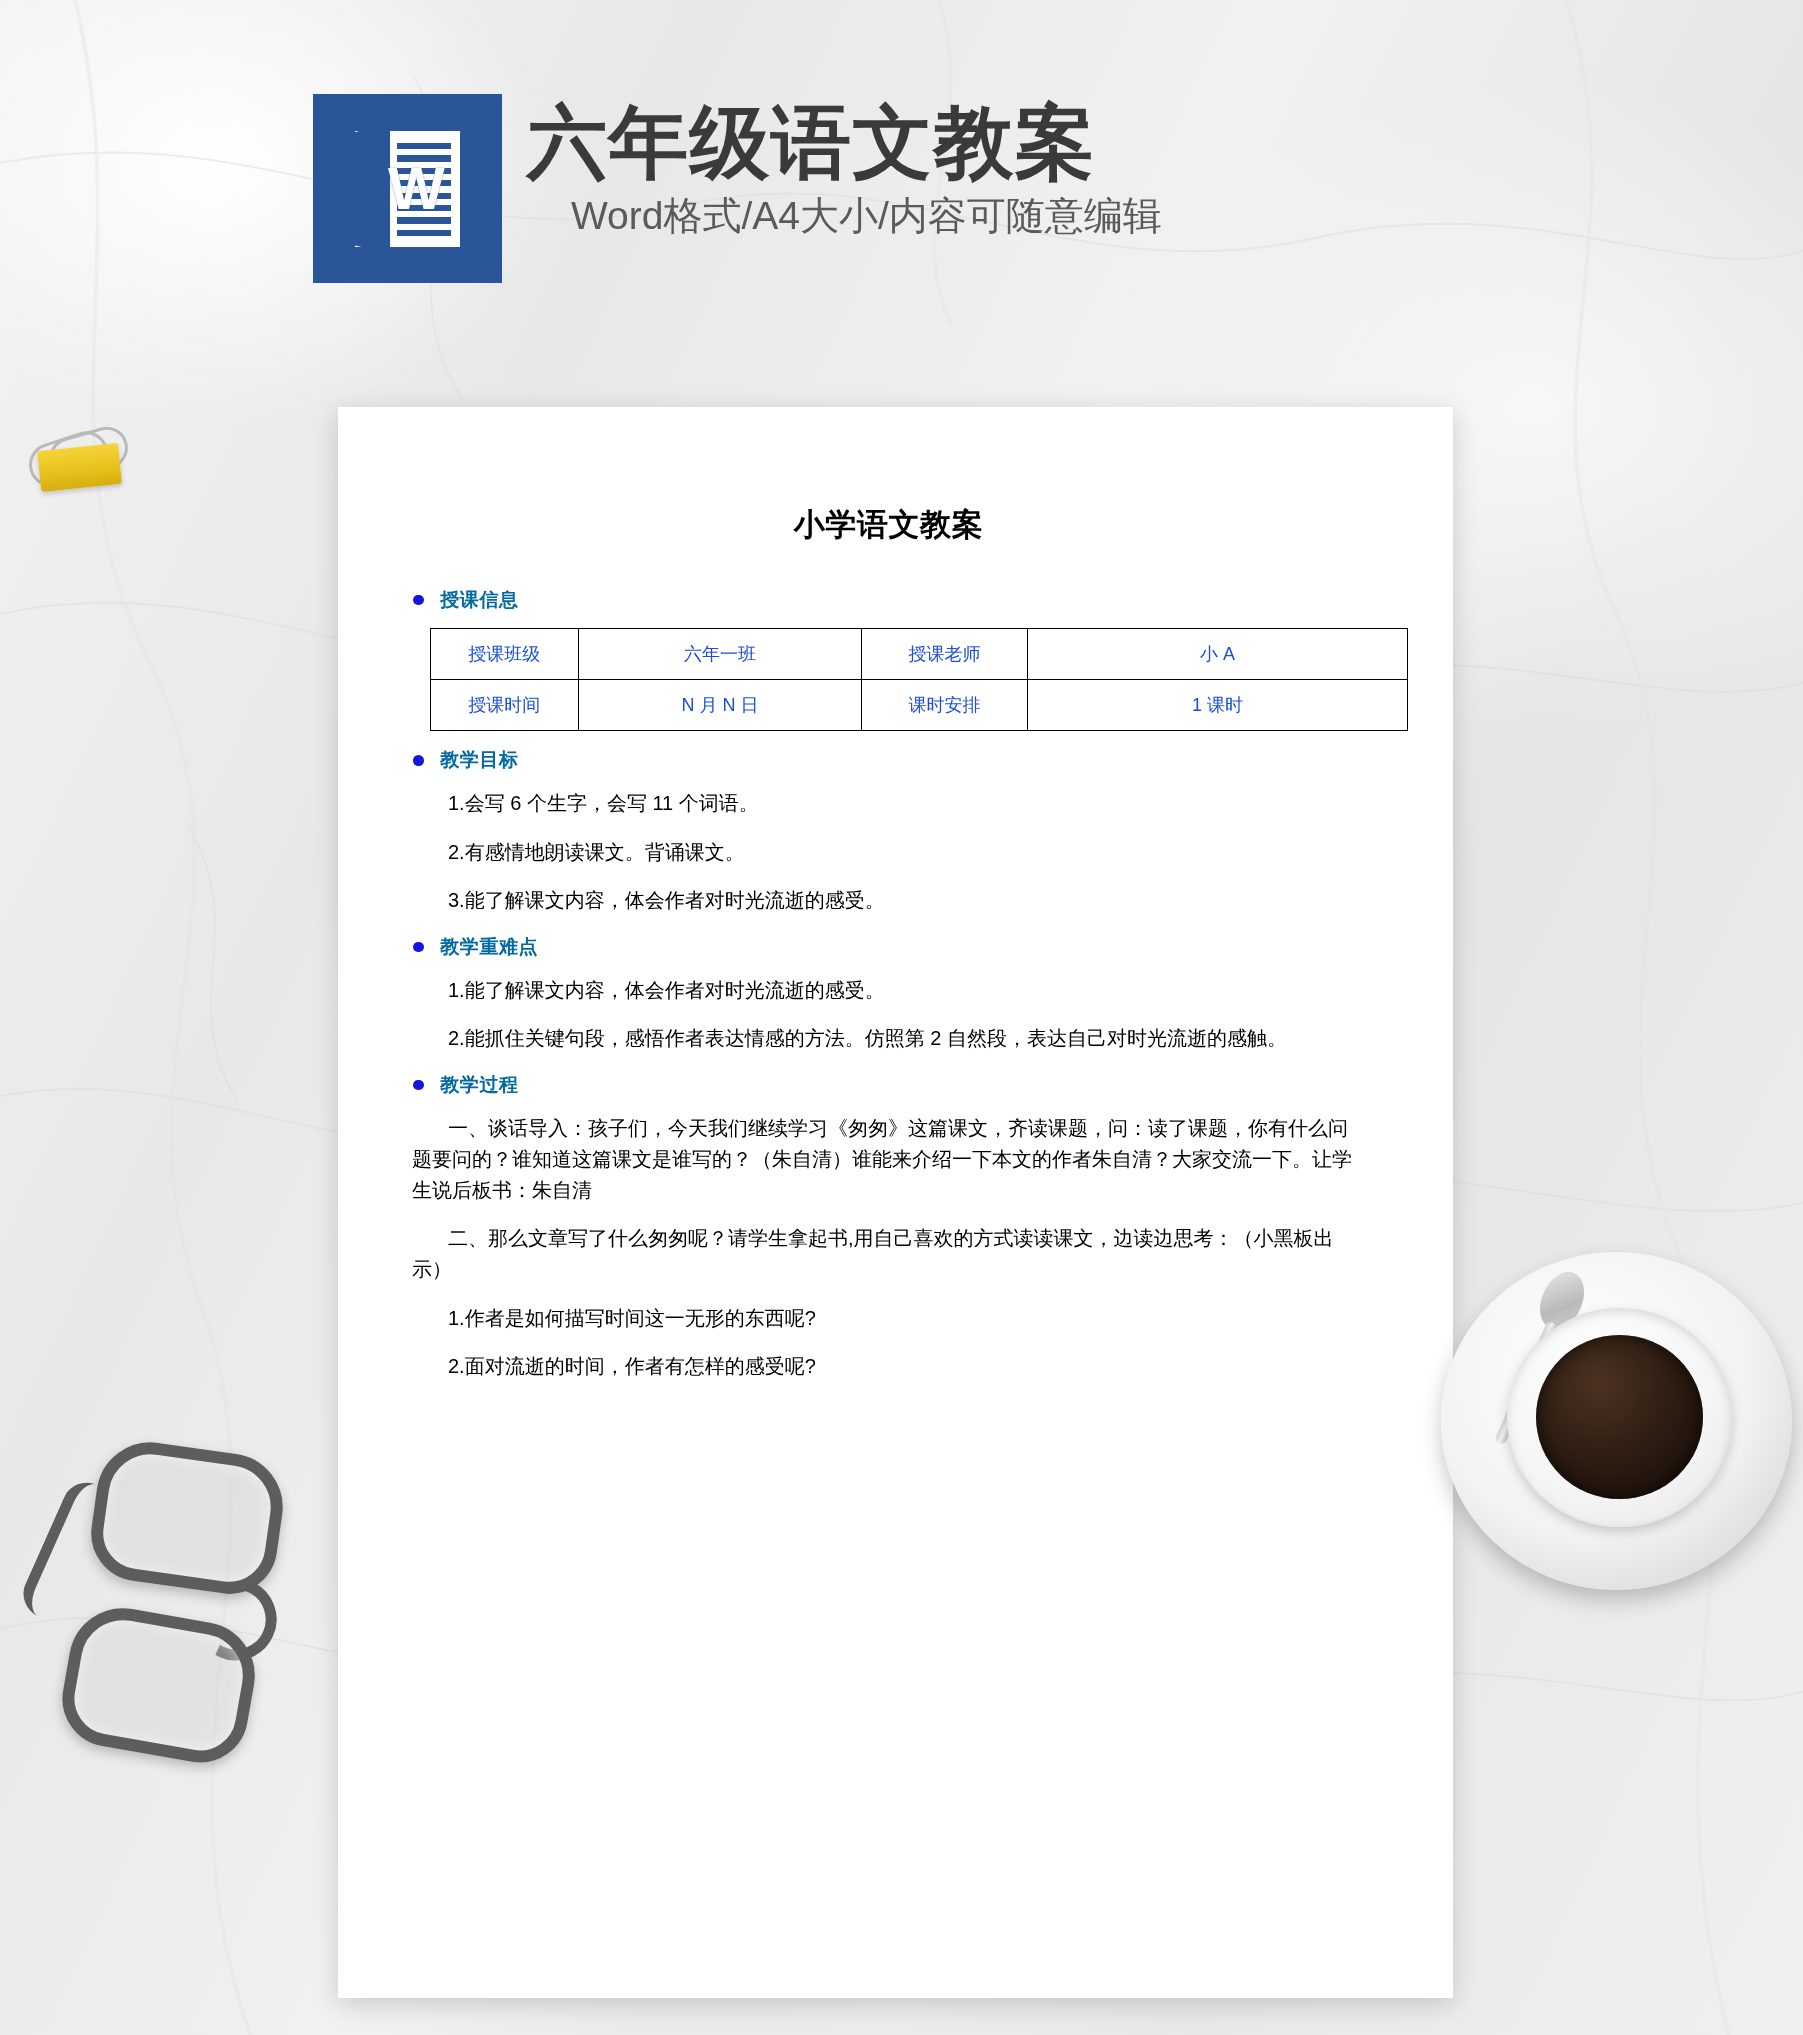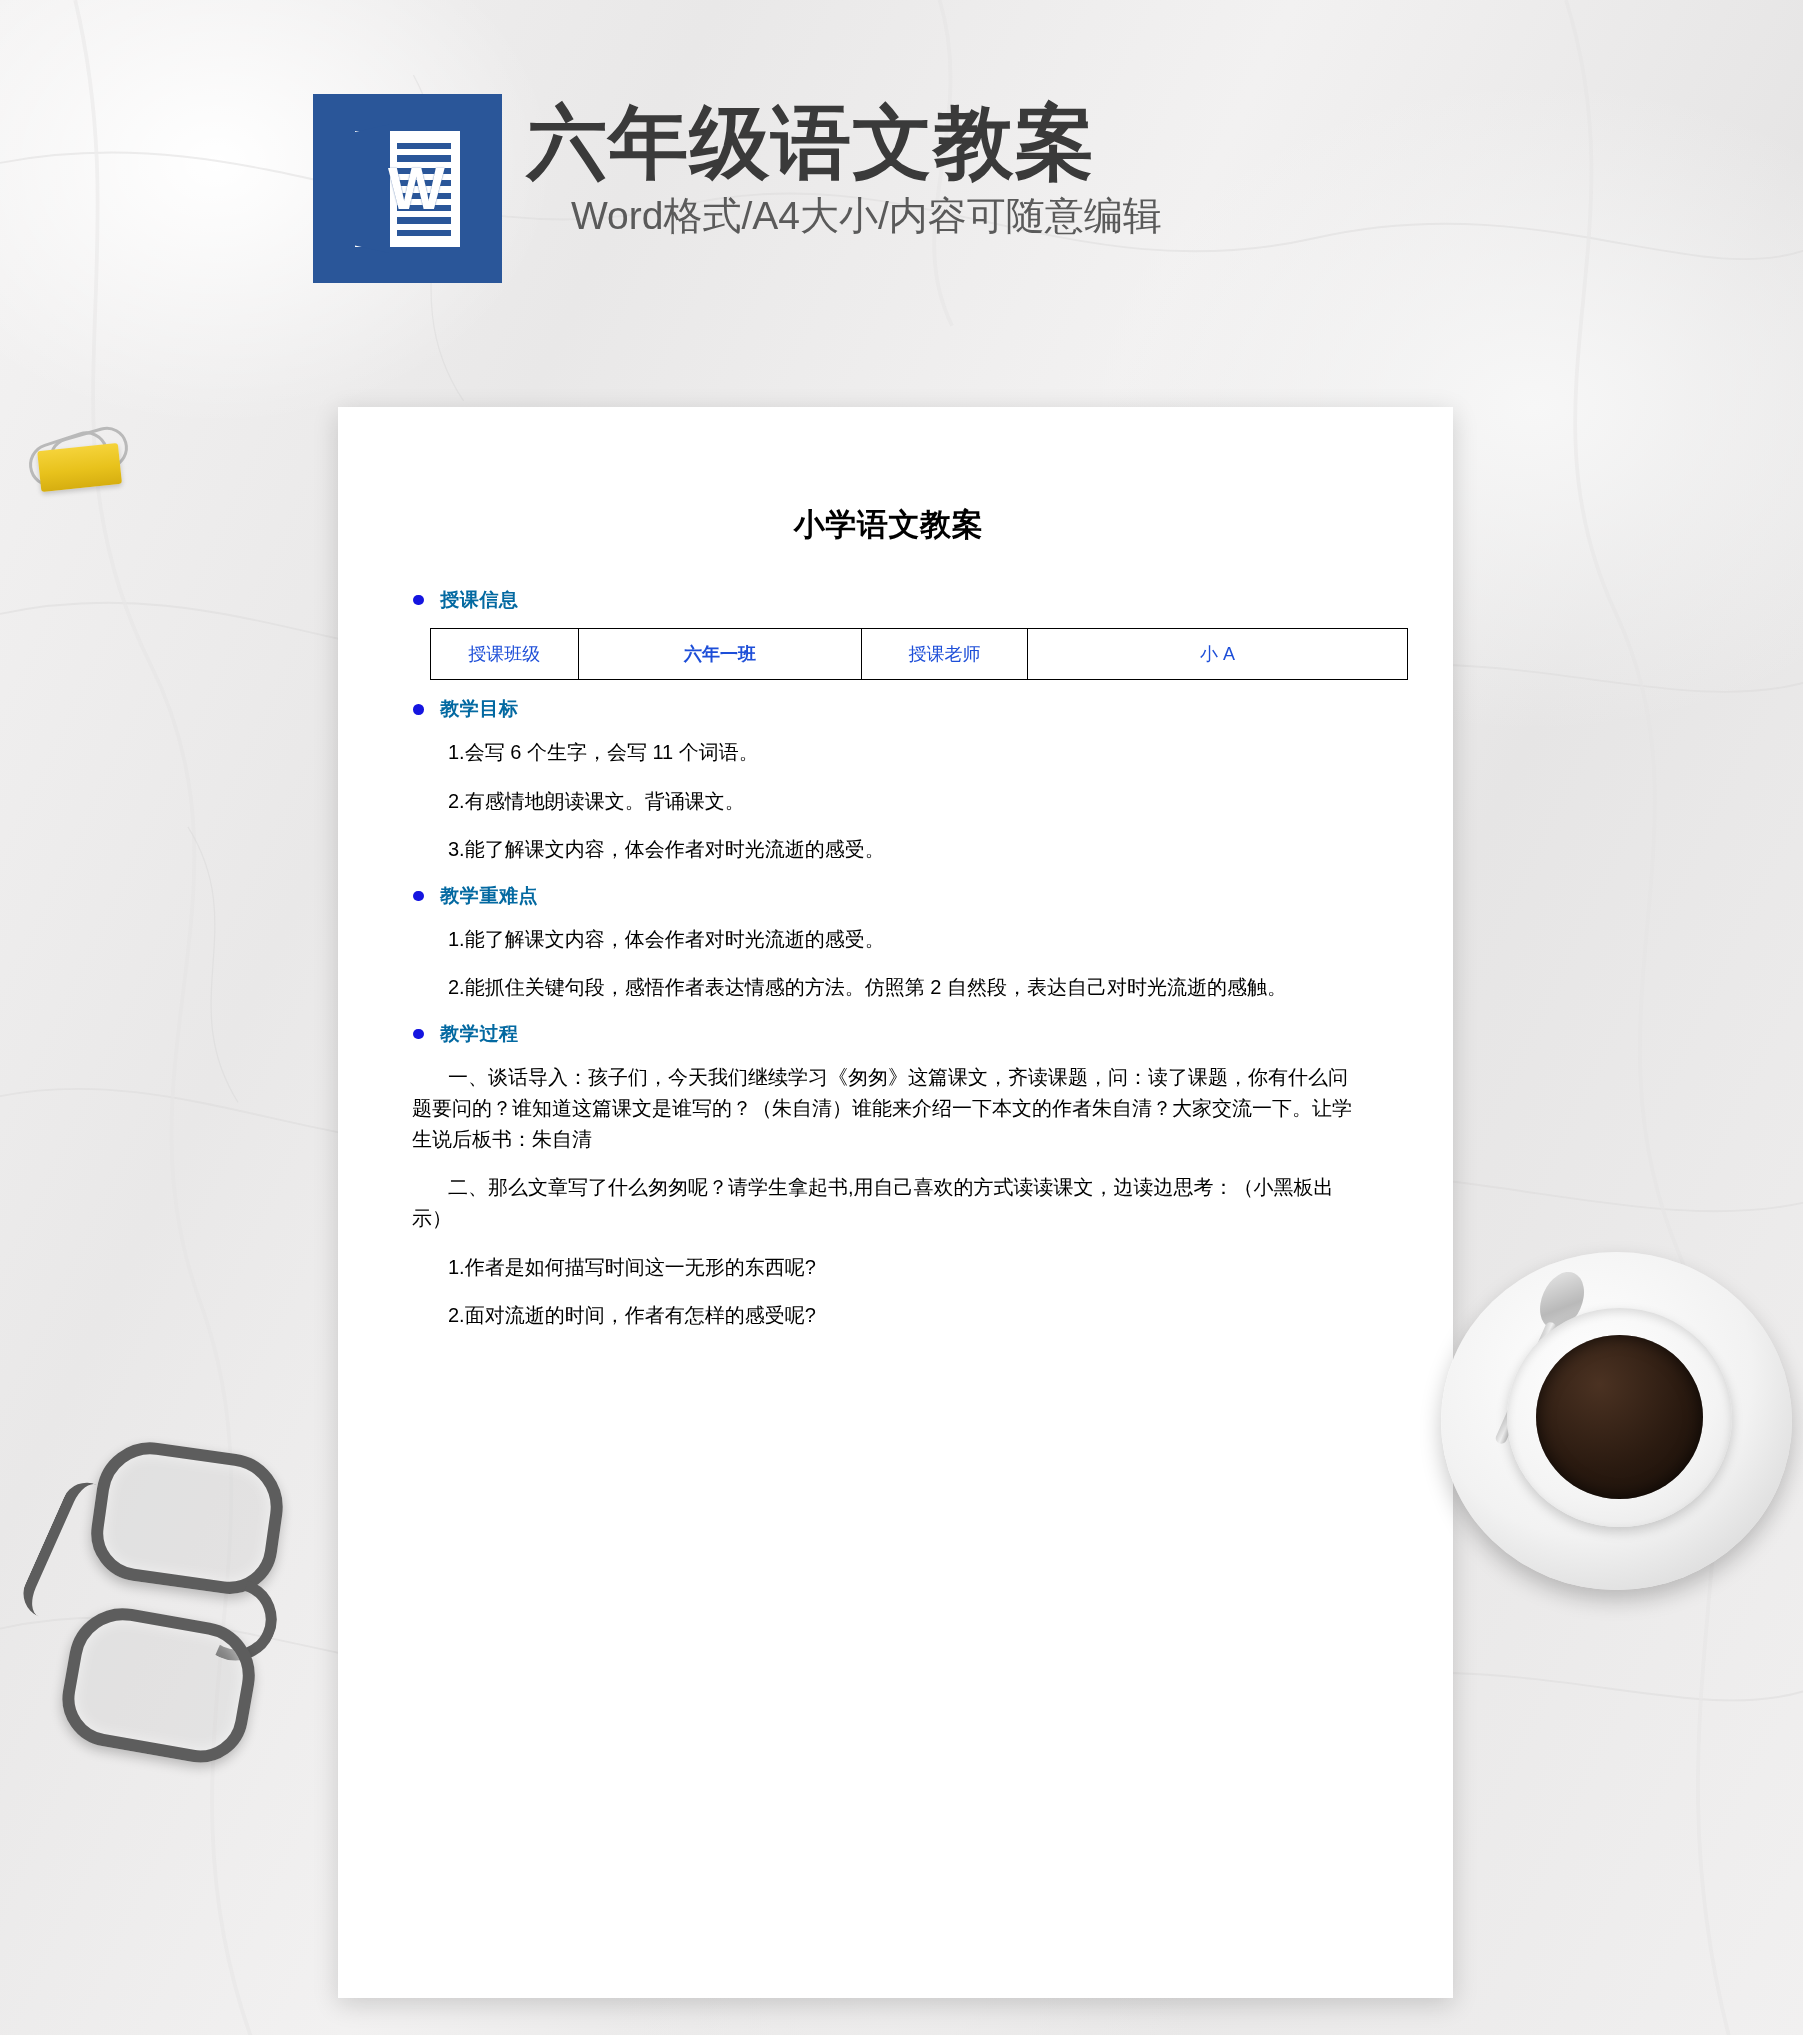--- a/index.html
+++ b/index.html
@@ -171,7 +171,7 @@
     padding: 0 6.3px;
   }
   .col-a { width: 135px; }
-  .col-b { width: 269px; font-weight: bold; }
+  .col-b { width: 269px; }
   .col-c { width: 153px; }
   .col-d { width: 366px; }
 

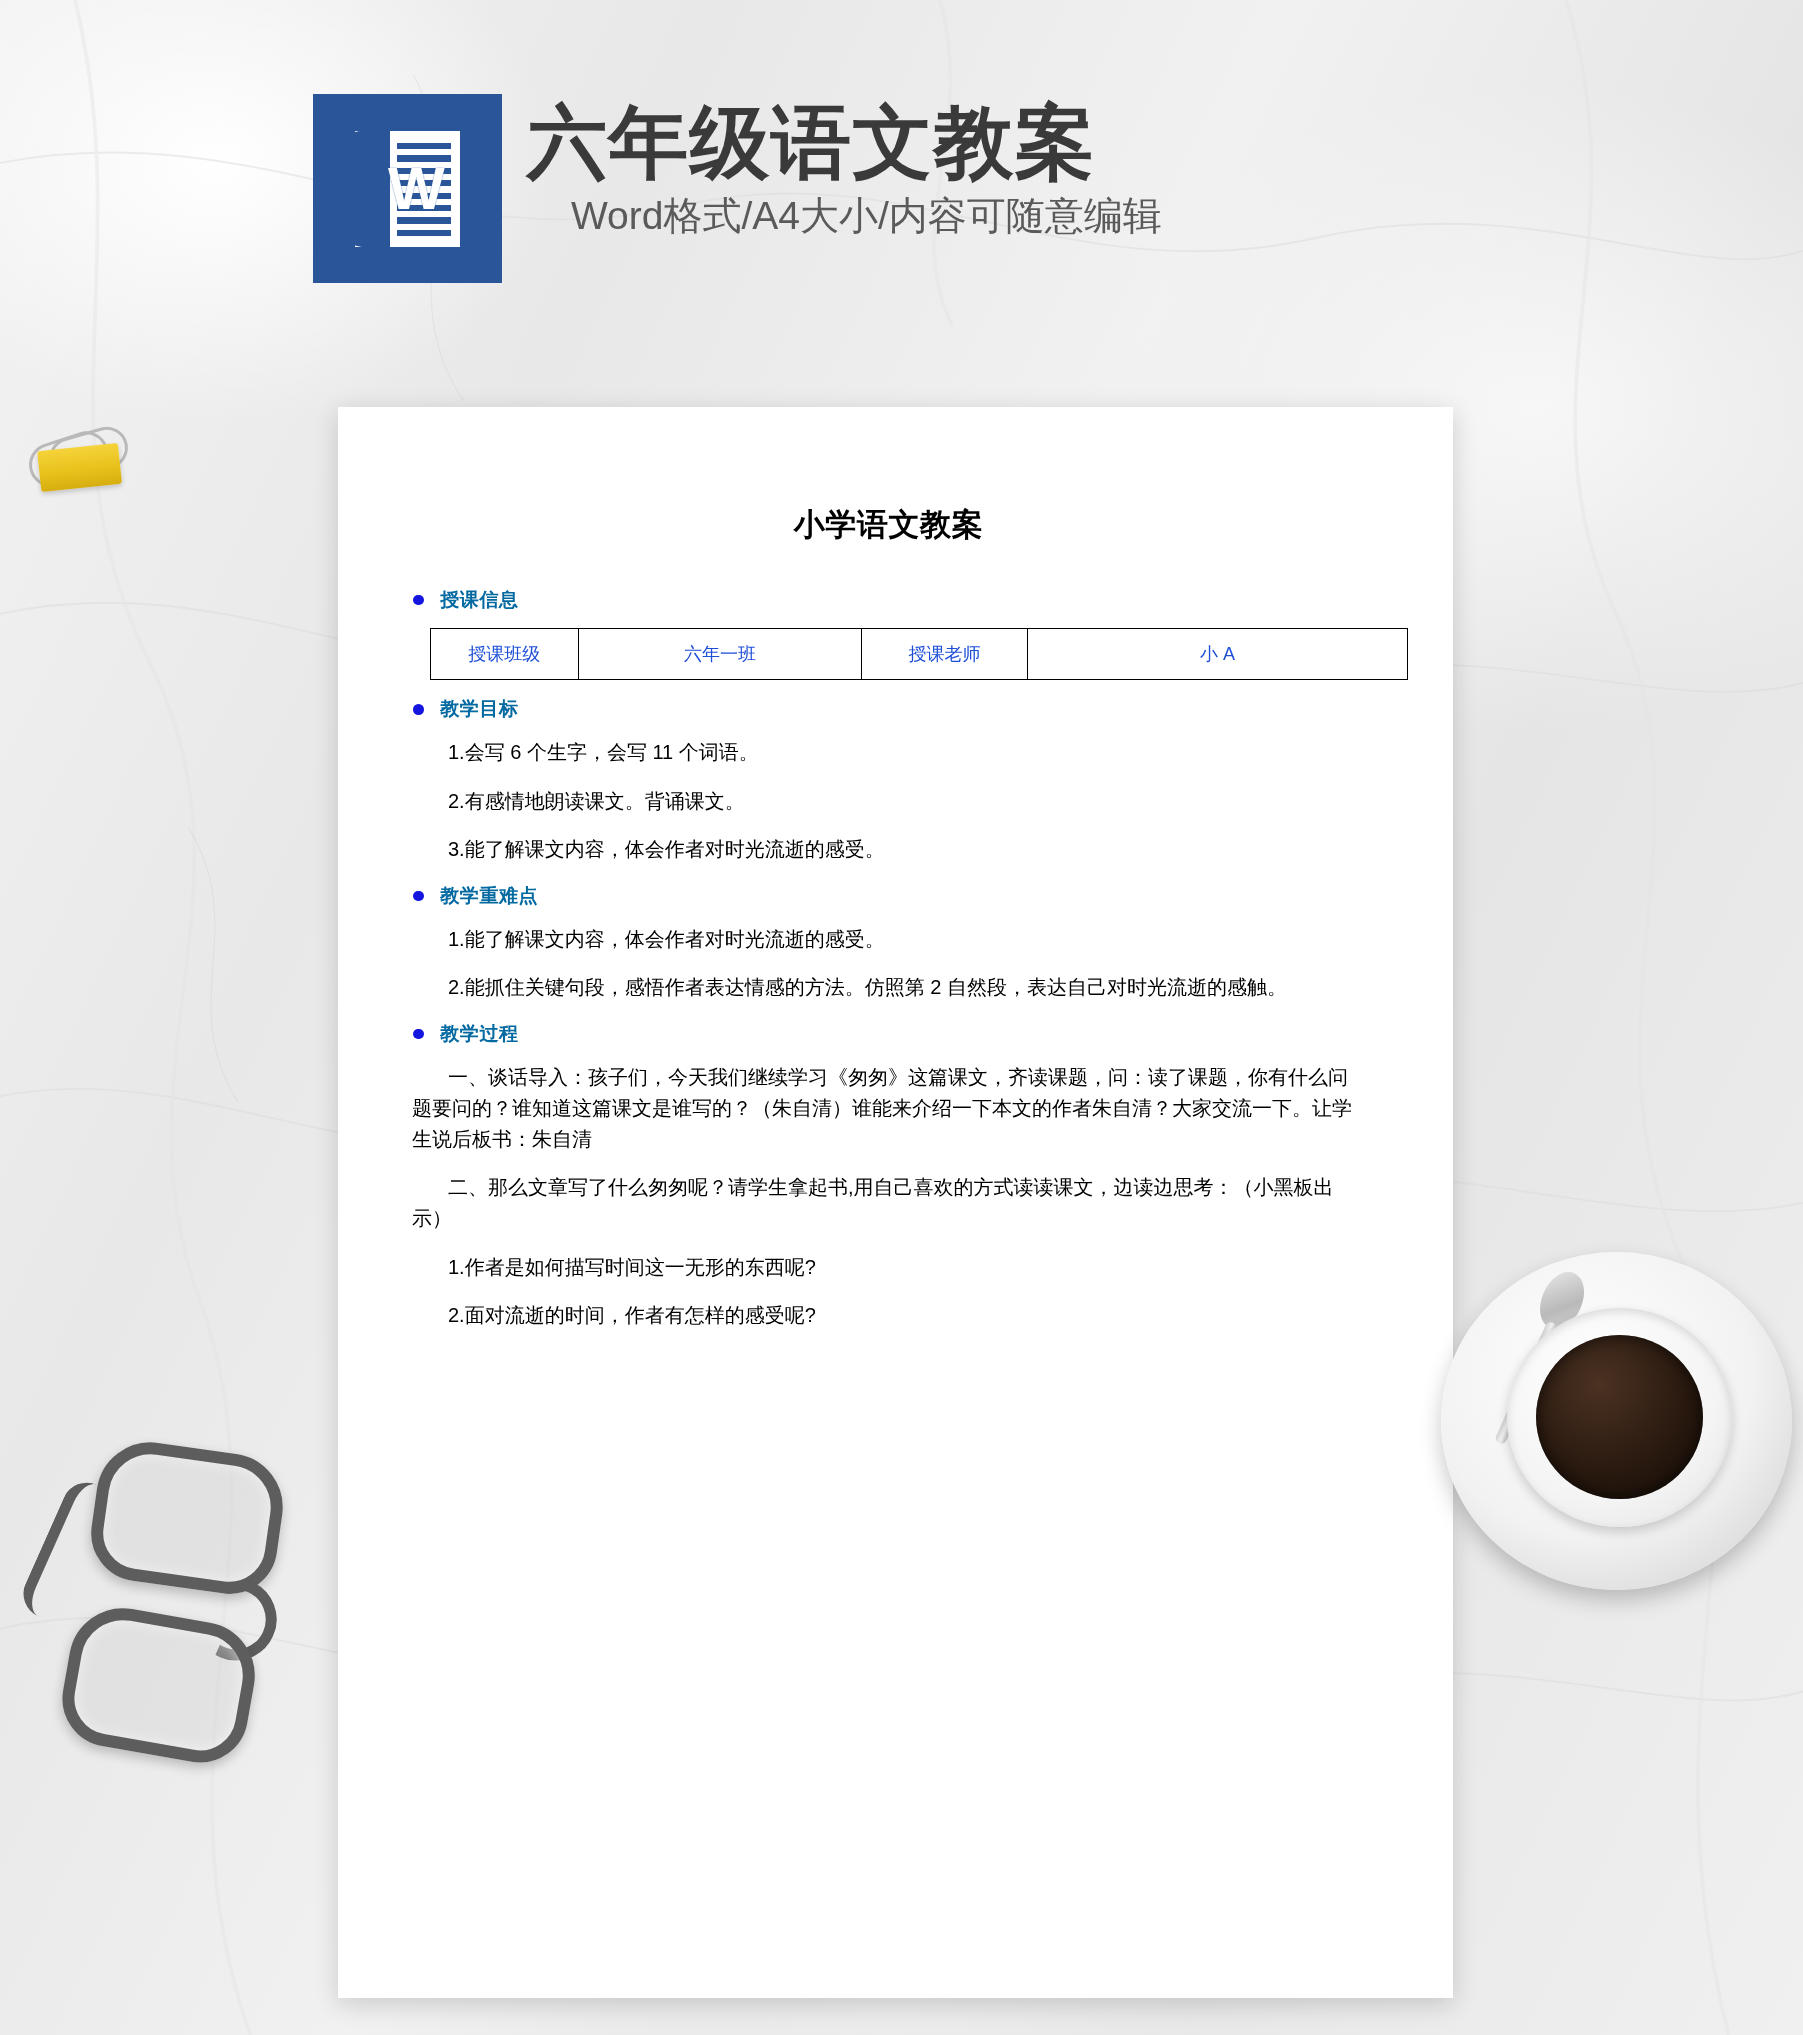--- a/index.html
+++ b/index.html
@@ -370,6 +370,12 @@
         <td class="col-c">授课老师</td>
         <td class="col-d">小 A</td>
       </tr>
+      <tr>
+        <td class="col-a">授课时间</td>
+        <td class="col-b">N 月 N 日</td>
+        <td class="col-c">课时安排</td>
+        <td class="col-d">1 课时</td>
+      </tr>
     </tbody>
       </table>
 

